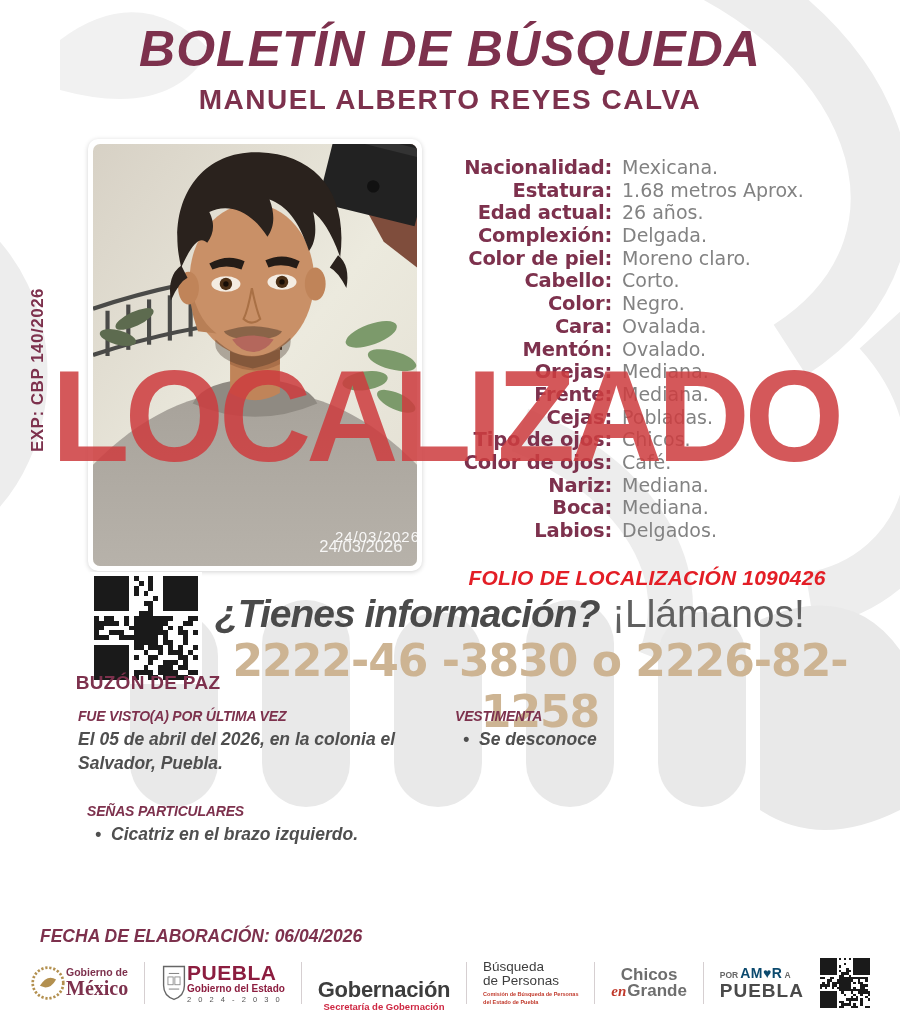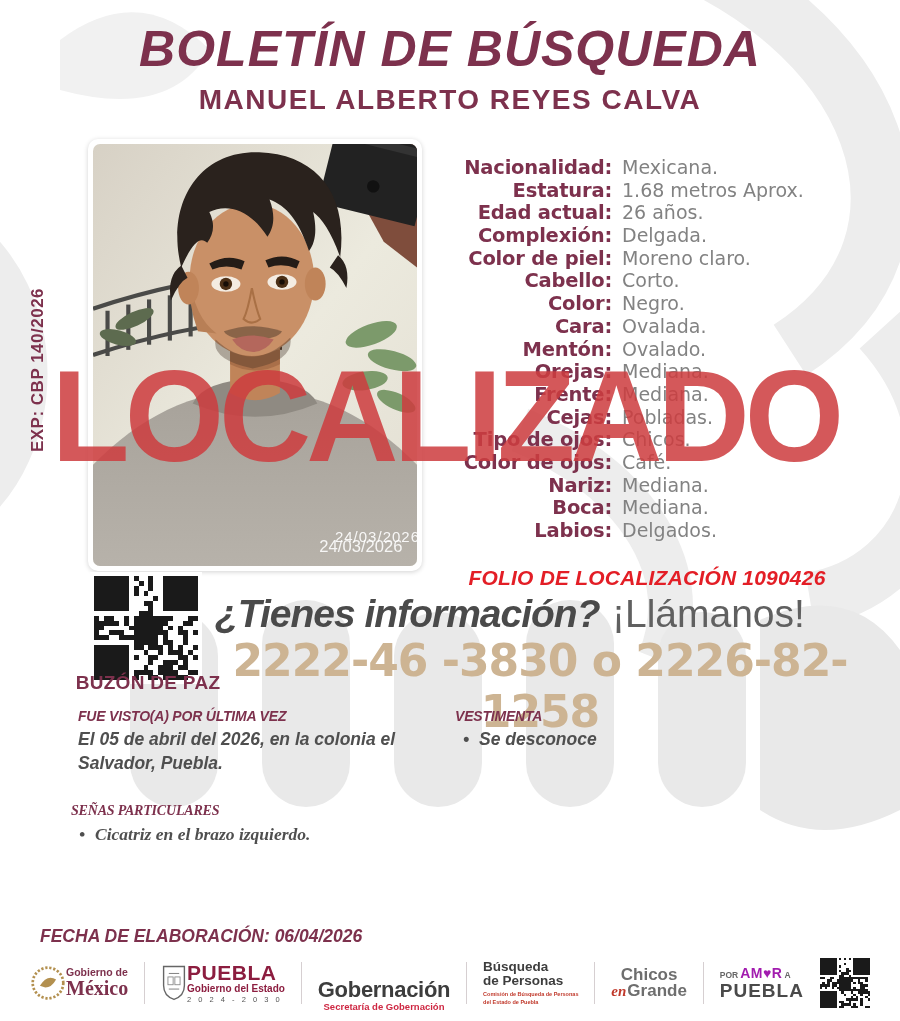--- a/index.html
+++ b/index.html
@@ -52,7 +52,7 @@
   .bullet::before{content:"•";position:absolute;left:8px;}
   .last-seen{left:78px;top:708px;width:350px;z-index:3;}
   .clothing{left:455px;top:708px;width:320px;z-index:3;}
-  .marks{left:71px;top:803px;width:430px;z-index:3;font-family:Liberation Serif, serif;}
+  .marks{left:87px;top:803px;width:430px;z-index:3;}
   
   .fecha{left:40px;top:926px;font-size:17.5px;font-style:italic;font-weight:800;color:#7d314d;z-index:3;}
   

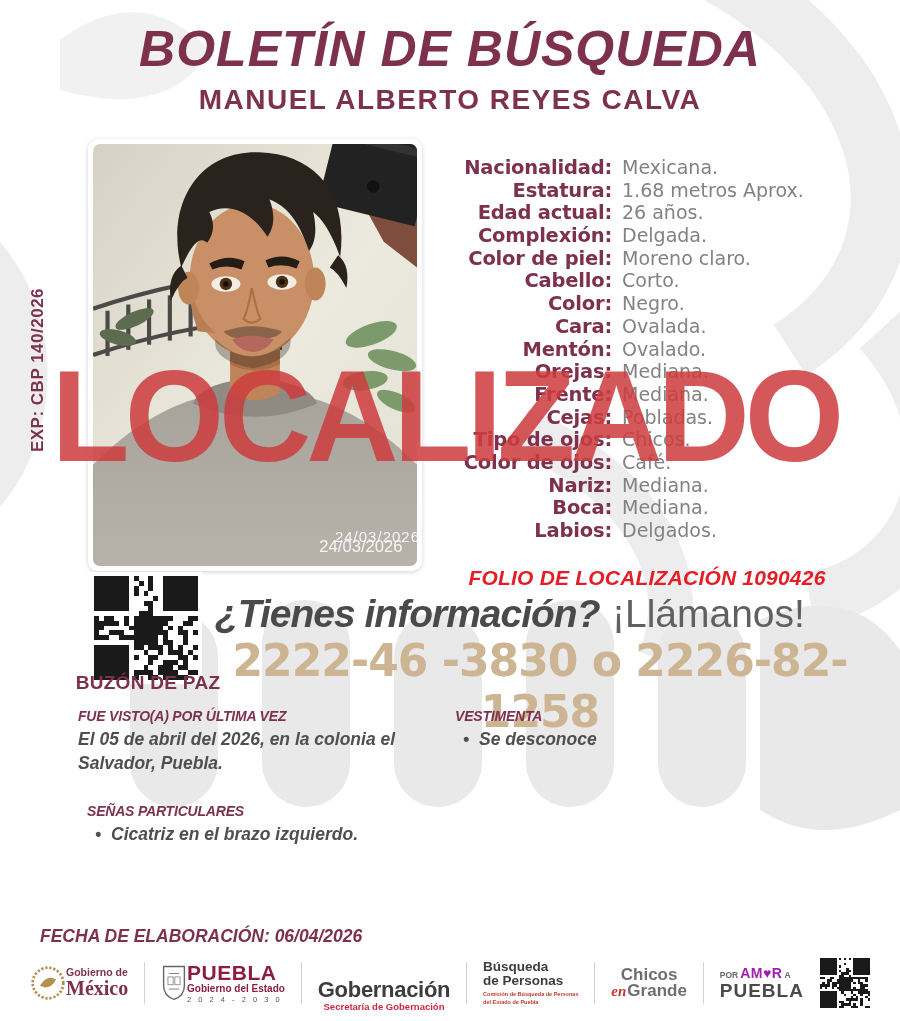--- a/index.html
+++ b/index.html
@@ -68,7 +68,7 @@
   .pue3{font-size:7.5px;color:#555;letter-spacing:2.5px;margin-top:2px;}
   .gob1{font-size:22px;font-weight:800;color:#3d3d3d;letter-spacing:-.3px;}
   .gob2{font-size:9.5px;font-weight:700;color:#ce2742;margin-top:1px;}
-  .bus1{font-size:13.5px;font-weight:700;color:#3d3d3d;}
+  .bus1{font-size:13.5px;font-weight:400;color:#3d3d3d;}
   .bus-sub{font-size:5.5px;font-weight:700;color:#c0392b;line-height:1.2;margin-top:2px;}
   .pen{font-size:17px;font-weight:800;color:#6e6e6e;line-height:.95;}
   .pen-en{font-size:15px;font-style:italic;font-weight:700;color:#c0392b;

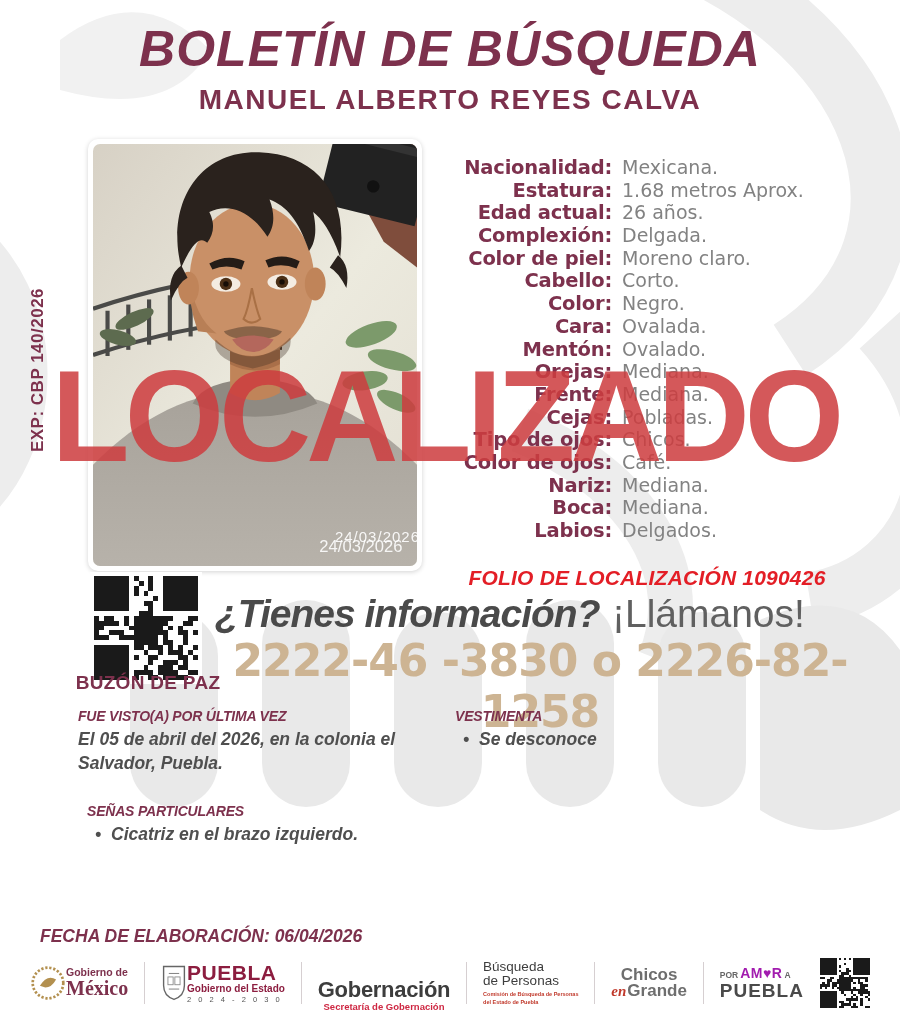--- a/index.html
+++ b/index.html
@@ -75,7 +75,7 @@
           font-family:"Liberation Serif",serif;margin-right:1px;}
   .amor-row{display:flex;align-items:baseline;gap:2px;}
   .amor-small{font-size:8.5px;font-weight:700;color:#666;}
-  .amor-big{font-size:14px;font-weight:800;color:#a21caf;letter-spacing:.5px;}
+  .amor-big{font-size:14px;font-weight:800;color:#0c4a6e;letter-spacing:.5px;}
   .amor-pue{font-size:19px;font-weight:800;color:#4a4a4a;letter-spacing:1px;line-height:1;}
   .qr-small{width:50px;height:50px;}
   .qr-box svg rect{fill:#1a1a1a;}

